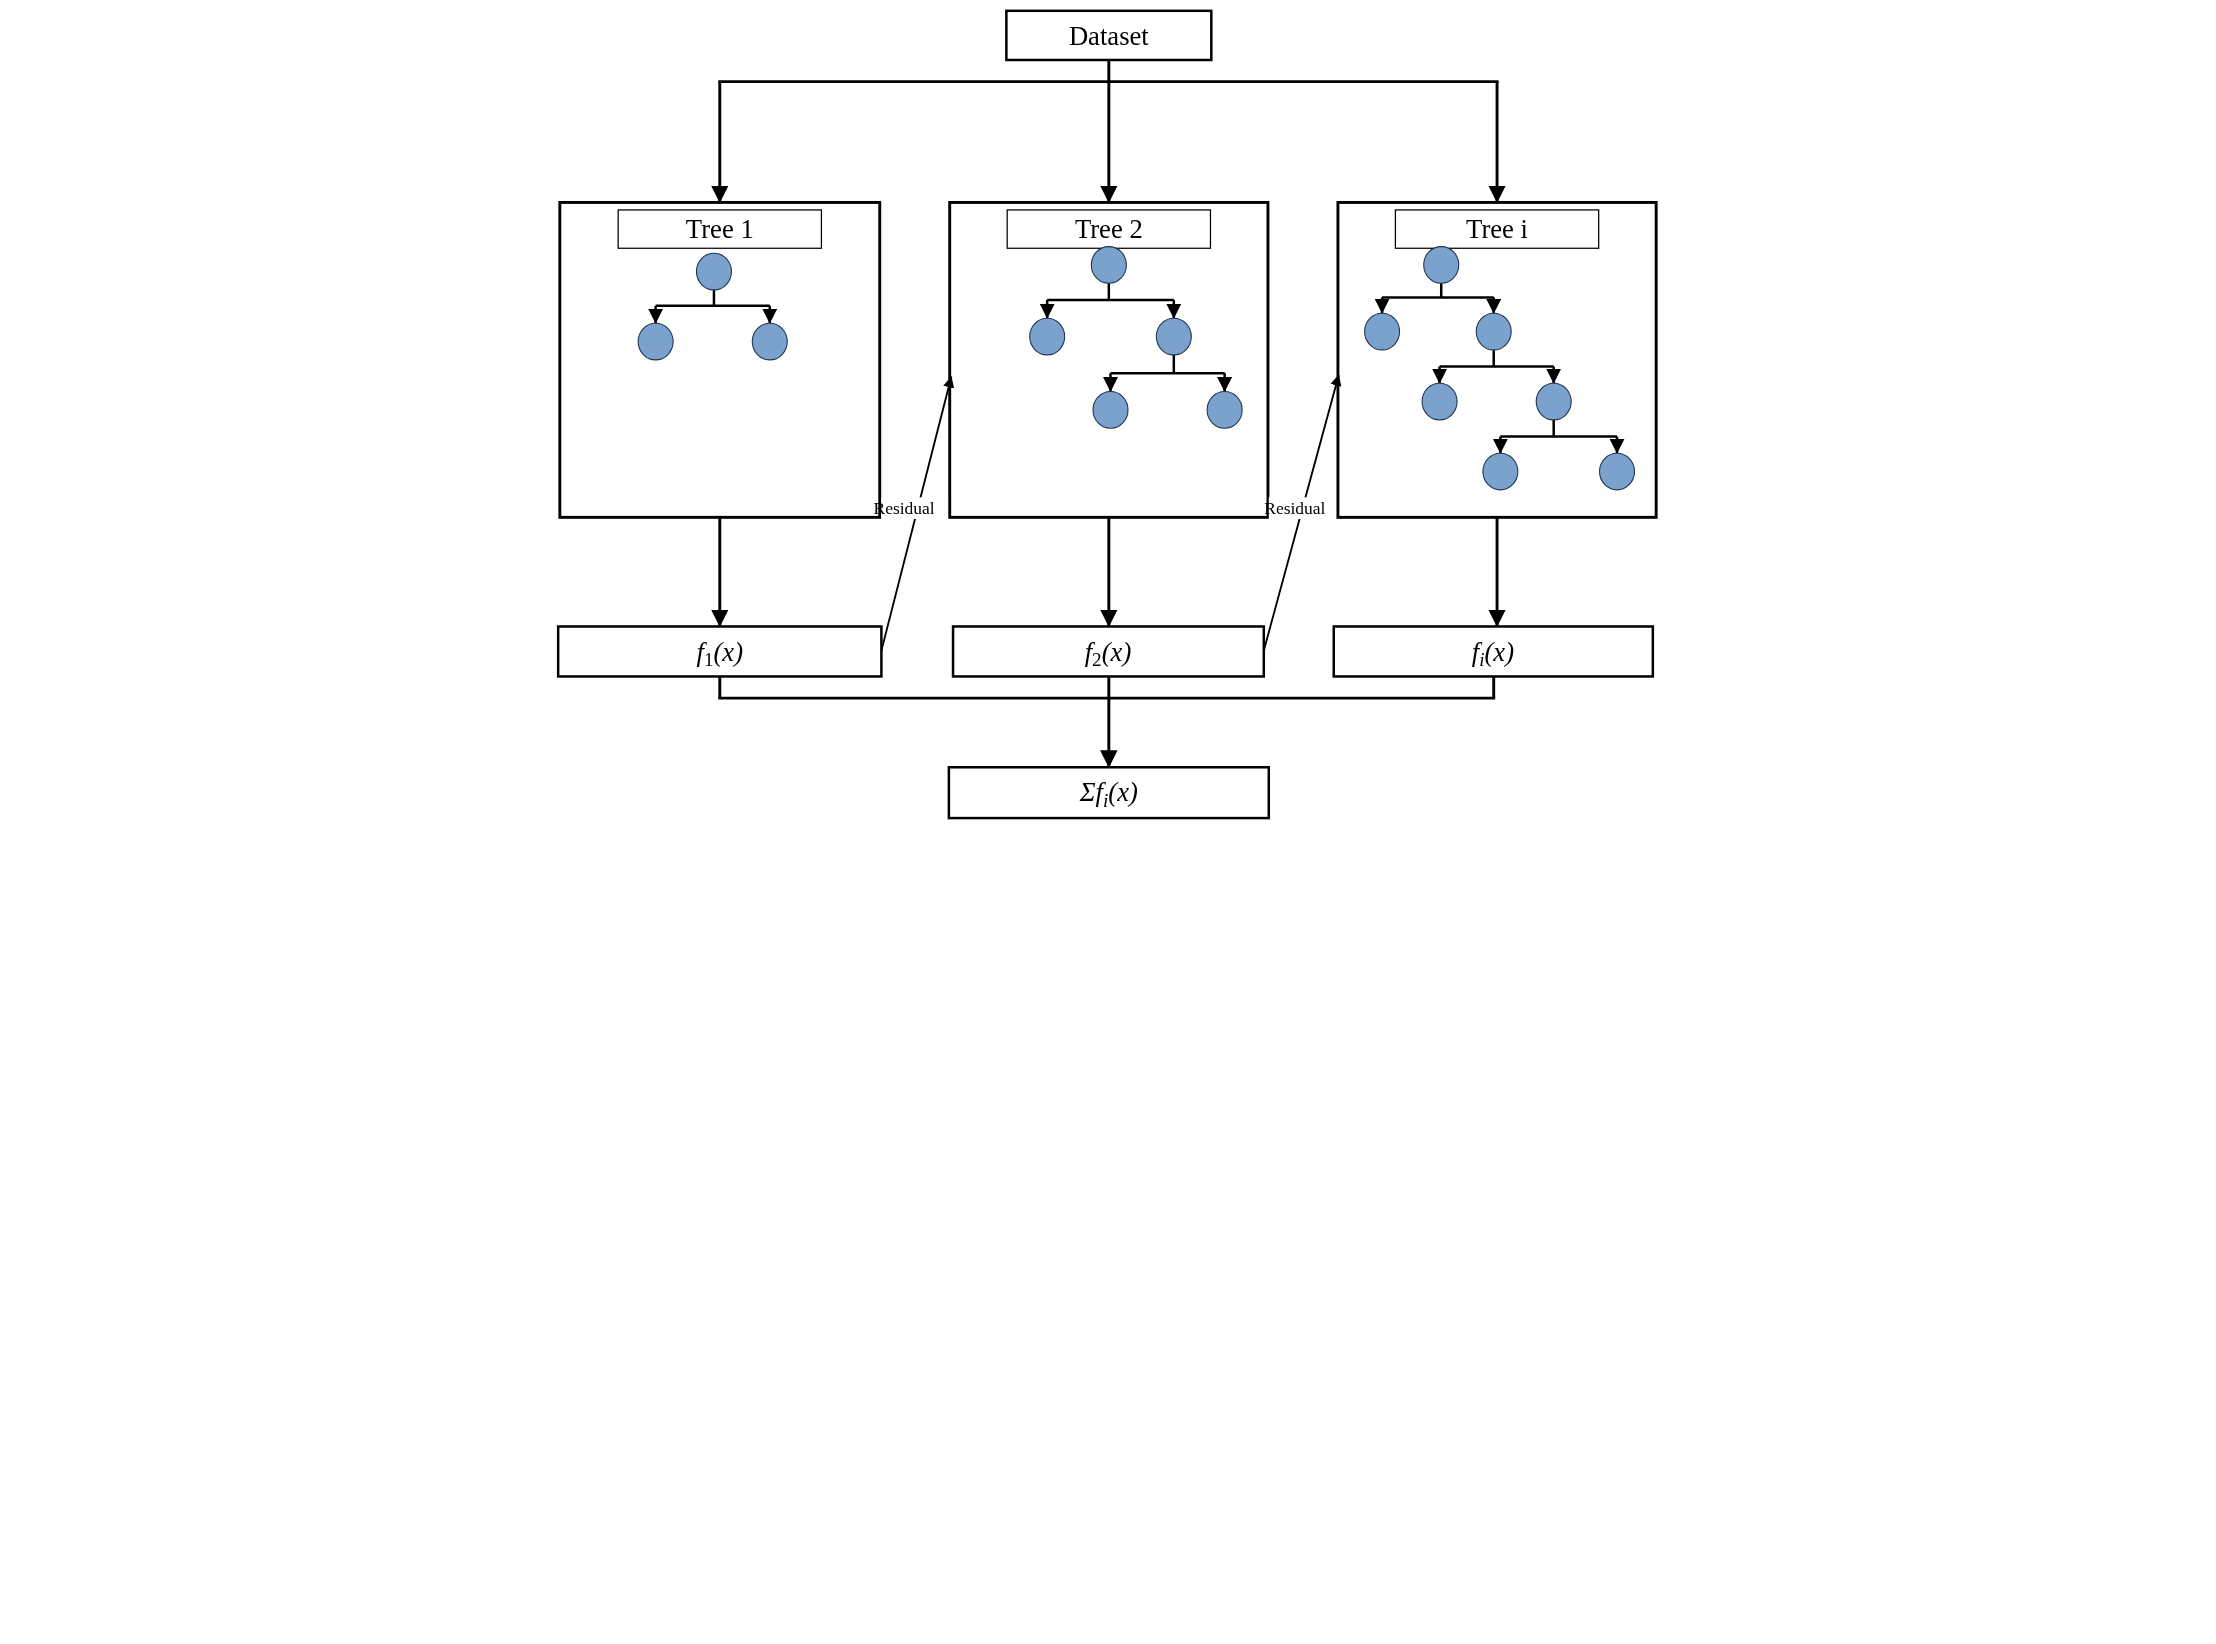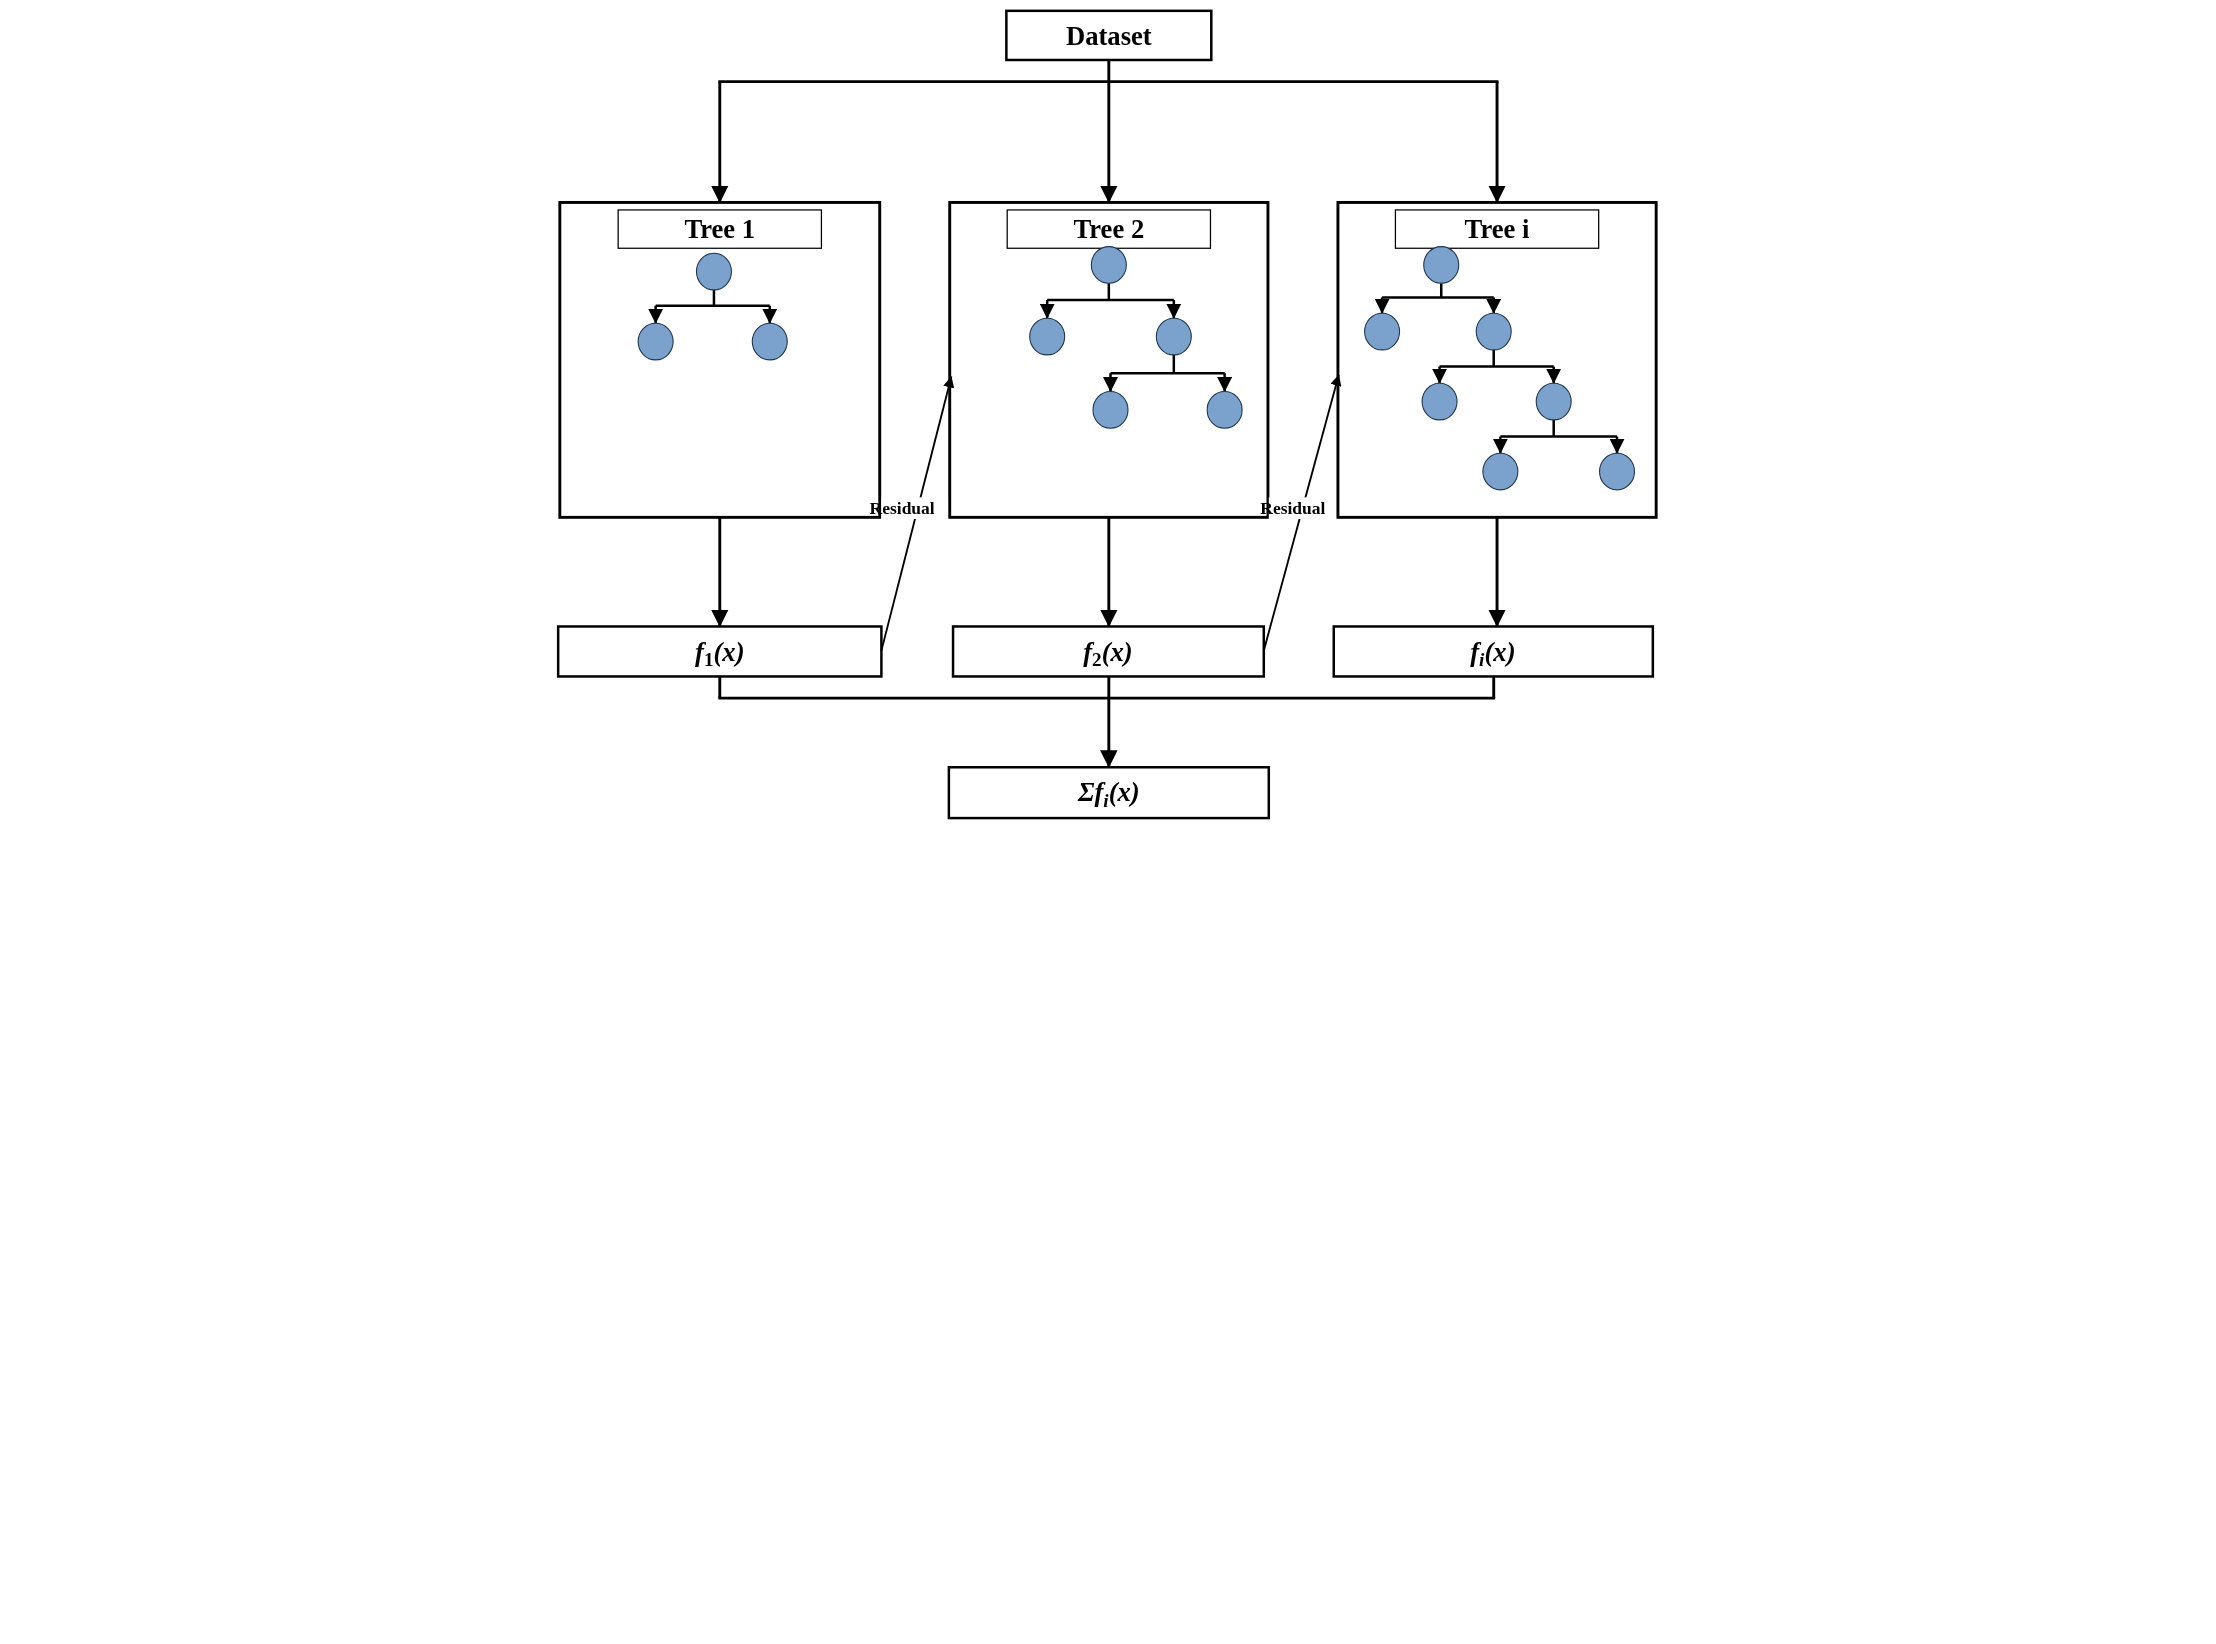--- a/index.html
+++ b/index.html
@@ -4,7 +4,7 @@
 <style>
   html,body{margin:0;padding:0;background:#fff;}
   body{display:flex;justify-content:center;align-items:flex-start;}
-  .canvas{width:100%;max-width:1108px;font-weight:bold;}
+  .canvas{width:100%;max-width:1108px;}
   svg{display:block;width:100%;height:auto;background:#fff;}
   
   .flow{stroke:var(--line-color,#000);stroke-width:3.5;fill:none;}

